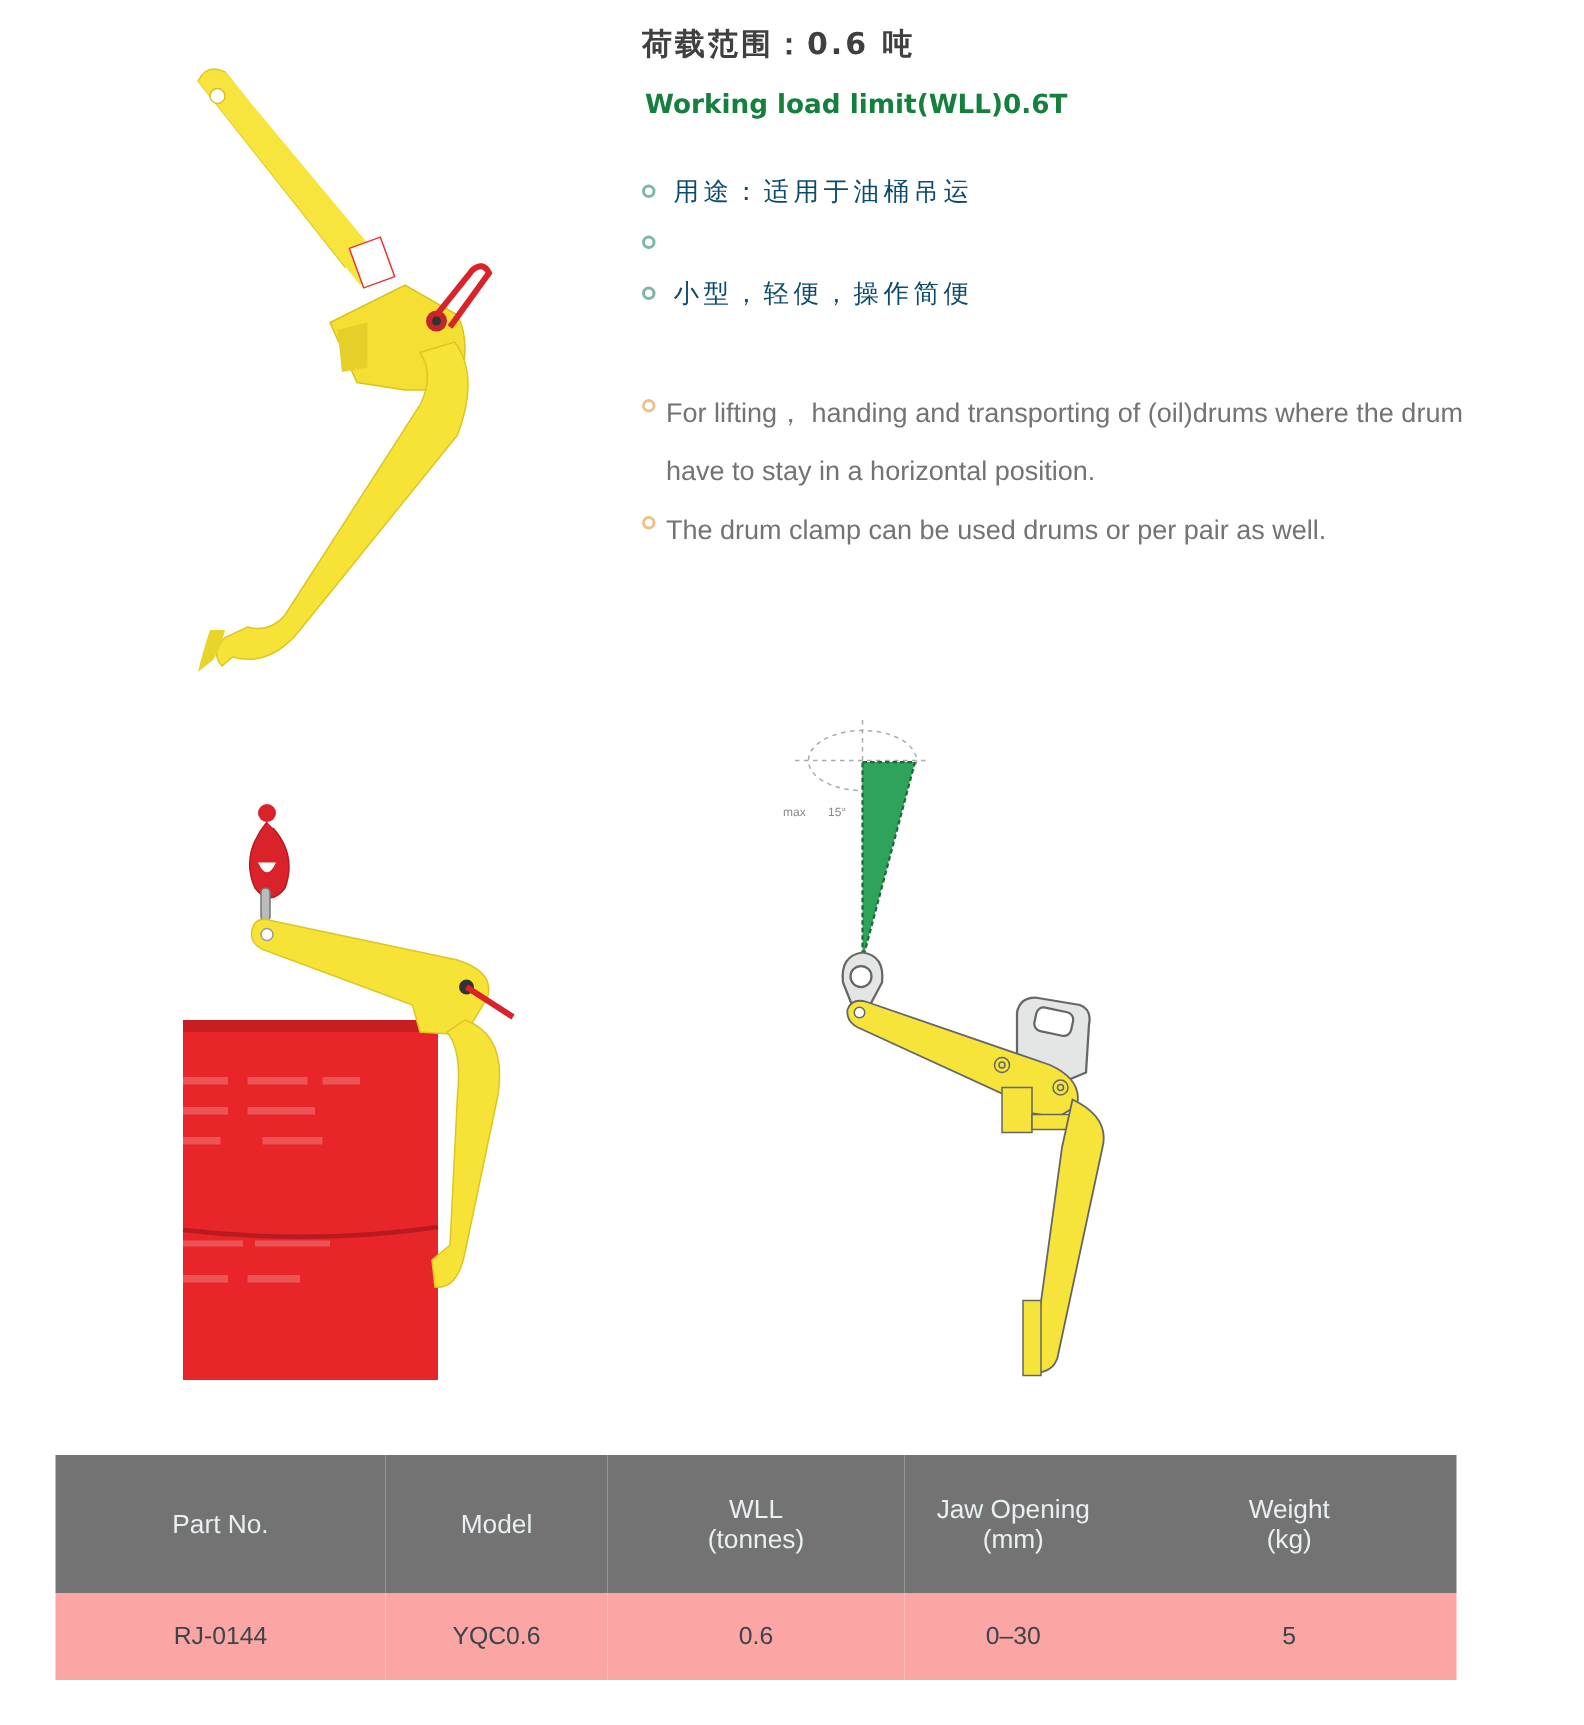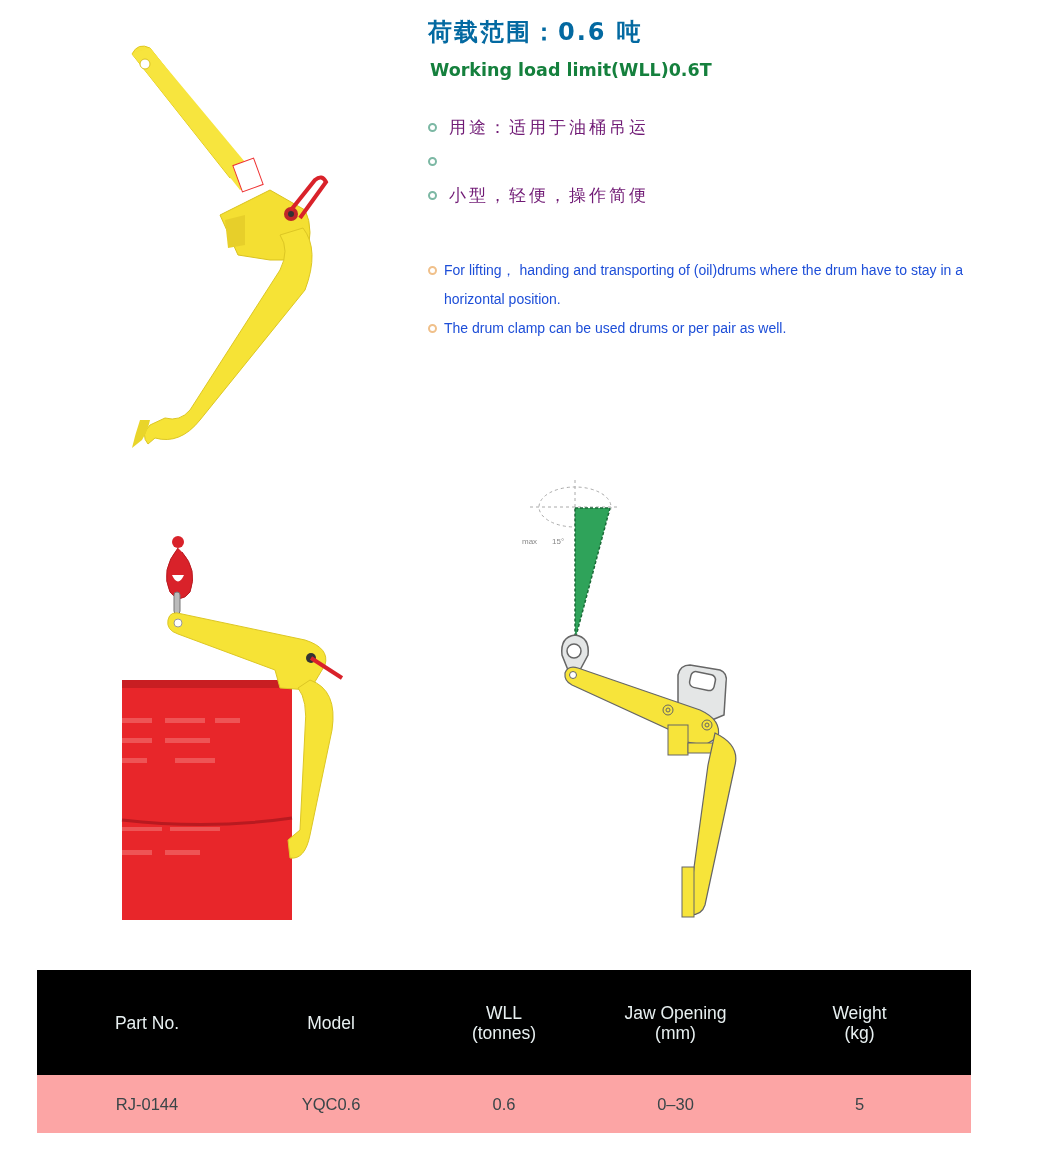--- a/index.html
+++ b/index.html
@@ -6,7 +6,7 @@
   html, body { width: 1056px; height: 1150px; background: #ffffff; overflow: hidden; }
   body { position: relative; font-family: "Liberation Sans", "DejaVu Sans", sans-serif; color: #333; }
 
-  .title-cn { position: absolute; left: 428px; top: 16px; font-family: "DejaVu Sans", sans-serif; font-size: 24px; font-weight: bold; color: #0369a1; letter-spacing: 2px; }
+  .title-cn { position: absolute; left: 428px; top: 16px; font-family: "DejaVu Sans", sans-serif; font-size: 20px; font-weight: bold; color: #404040; letter-spacing: 2px; }
   .title-en { position: absolute; left: 430px; top: 60px; font-family: "DejaVu Sans", sans-serif; font-size: 17.5px; font-weight: bold; color: #15803d; }
 
   .cn-list { position: absolute; left: 428px; top: 110px; list-style: none; }

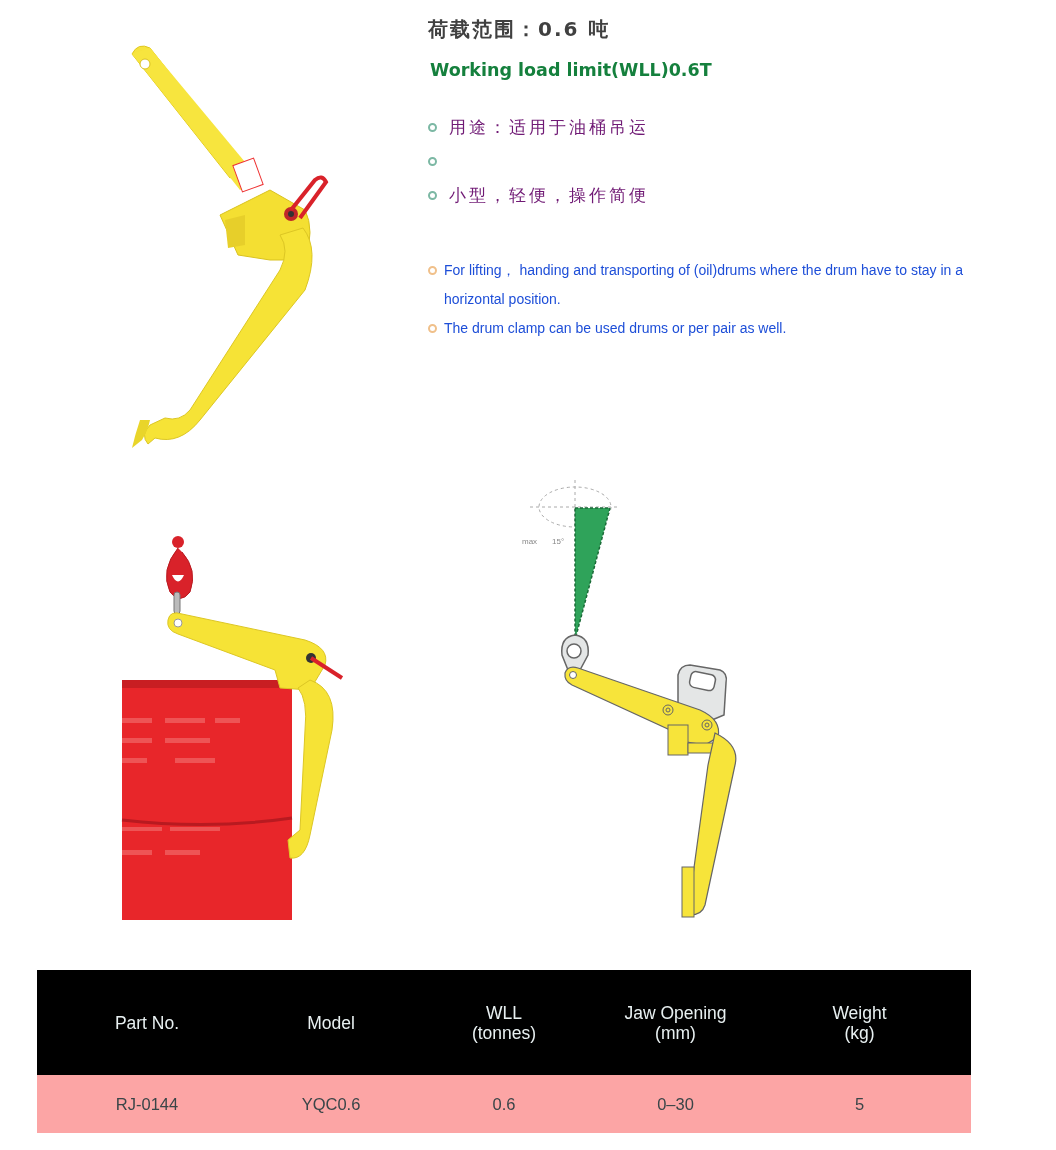--- a/index.html
+++ b/index.html
@@ -10,7 +10,7 @@
   .title-en { position: absolute; left: 430px; top: 60px; font-family: "DejaVu Sans", sans-serif; font-size: 17.5px; font-weight: bold; color: #15803d; }
 
   .cn-list { position: absolute; left: 428px; top: 110px; list-style: none; }
-  .cn-list li { display: flex; align-items: center; height: 34px; font-family: "DejaVu Sans", sans-serif; font-size: 17px; color: #701a75; letter-spacing: 3px; }
+  .cn-list li { display: flex; align-items: center; height: 34px; font-family: "DejaVu Sans", sans-serif; font-size: 17px; color: #0c4a6e; letter-spacing: 3px; }
   .bullet-green { width: 9px; height: 9px; border-radius: 50%; border: 2.5px solid #7cb8a4; margin-right: 12px; flex: none; }
 
   .en-list { position: absolute; left: 428px; top: 256px; list-style: none; width: 560px; }

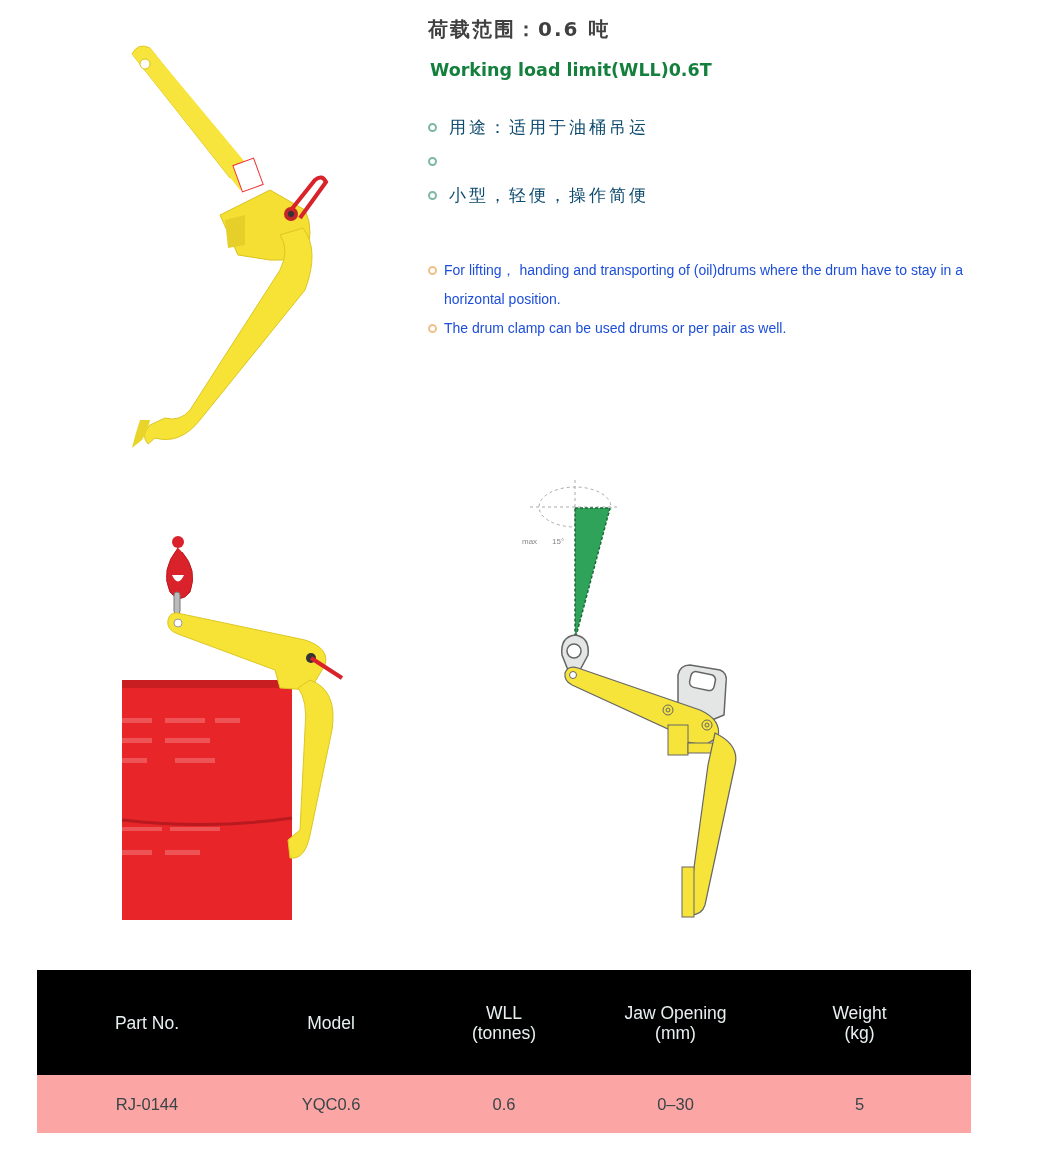--- a/index.html
+++ b/index.html
@@ -14,7 +14,7 @@
   .bullet-green { width: 9px; height: 9px; border-radius: 50%; border: 2.5px solid #7cb8a4; margin-right: 12px; flex: none; }
 
   .en-list { position: absolute; left: 428px; top: 256px; list-style: none; width: 560px; }
-  .en-list li { display: flex; font-size: 14px; color: #1d4ed8; line-height: 29px; }
+  .en-list li { display: flex; font-size: 18px; color: #737373; line-height: 39px; }
   .bullet-orange { width: 9px; height: 9px; border-radius: 50%; border: 2.5px solid #f0c08a; margin-right: 7px; margin-top: 10px; flex: none; }
 
   .illus { position: absolute; }

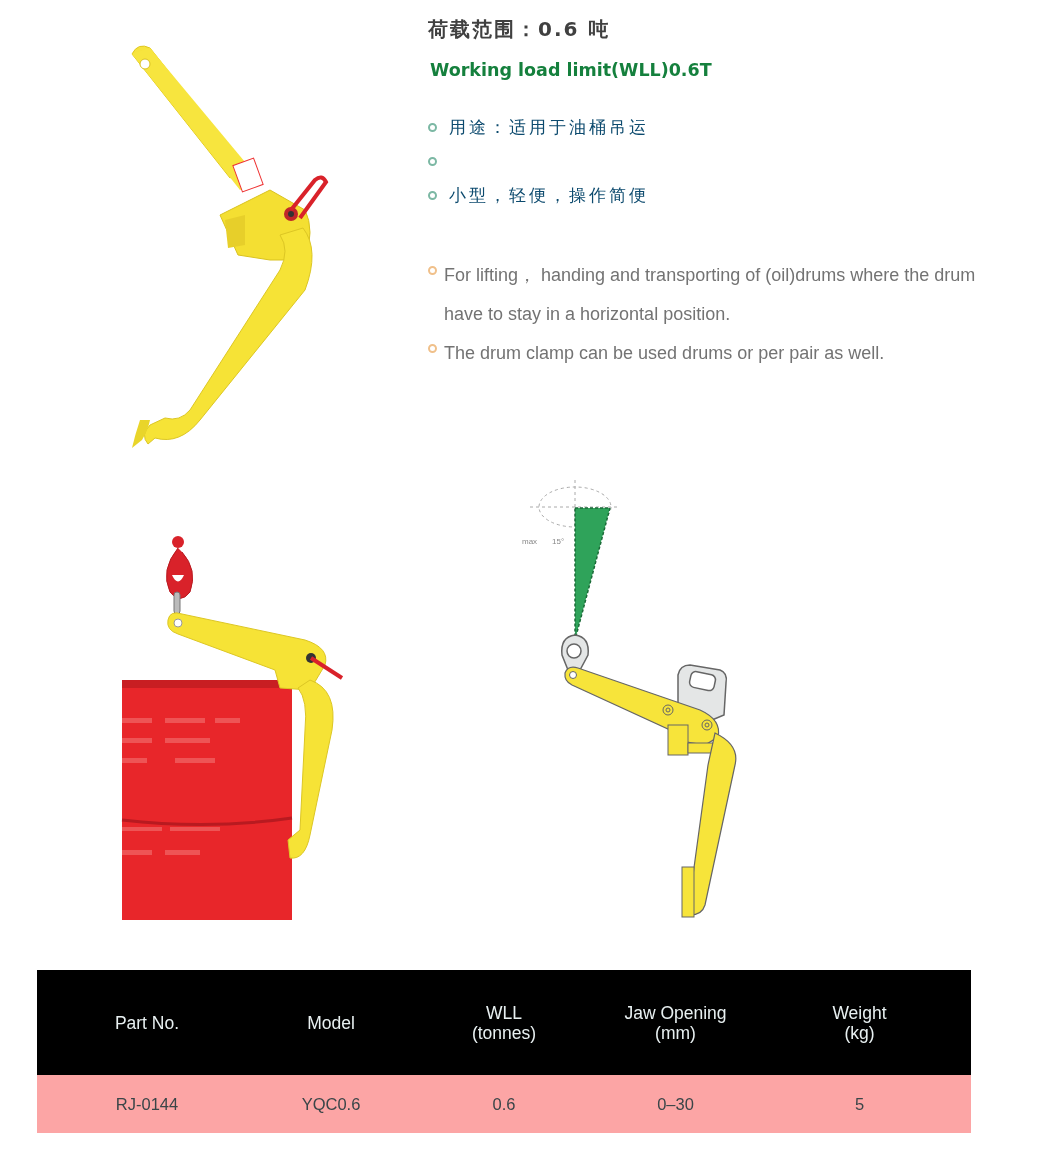--- a/index.html
+++ b/index.html
@@ -20,7 +20,7 @@
   .illus { position: absolute; }
 
   .spec-table { position: absolute; left: 37px; top: 970px; width: 934px; border-collapse: collapse; }
-  .spec-table th { background: #000000; color: #e8f0f1; font-weight: normal; font-size: 17.5px; height: 105px; line-height: 20px; }
+  .spec-table th { background: #737373; color: #e8f0f1; font-weight: normal; font-size: 17.5px; height: 92px; line-height: 20px; }
   .spec-table td { background: #fca5a5; color: #3a4548; font-size: 16.5px; height: 58px; text-align: center; }
   .spec-table .c1 { width: 220px; }
   .spec-table .c2 { width: 148px; }

